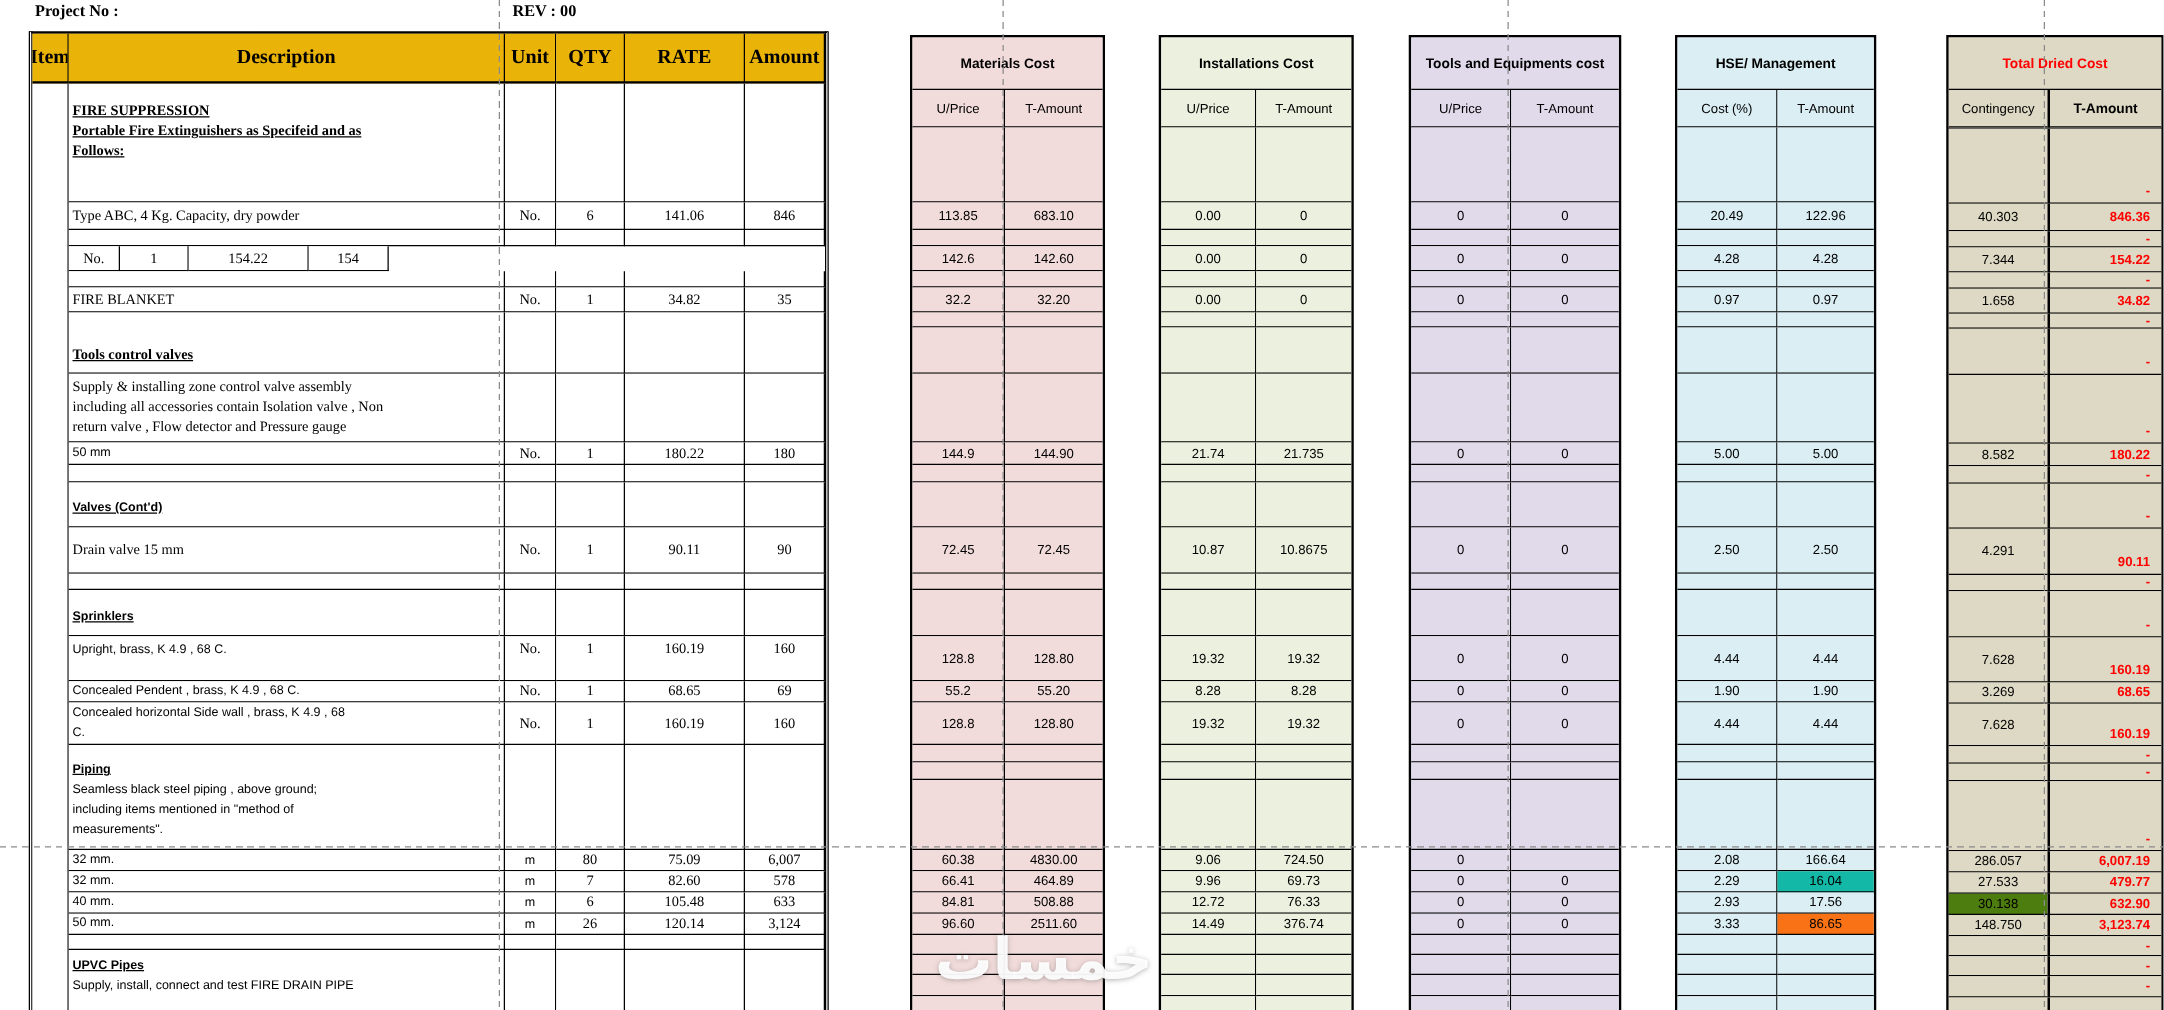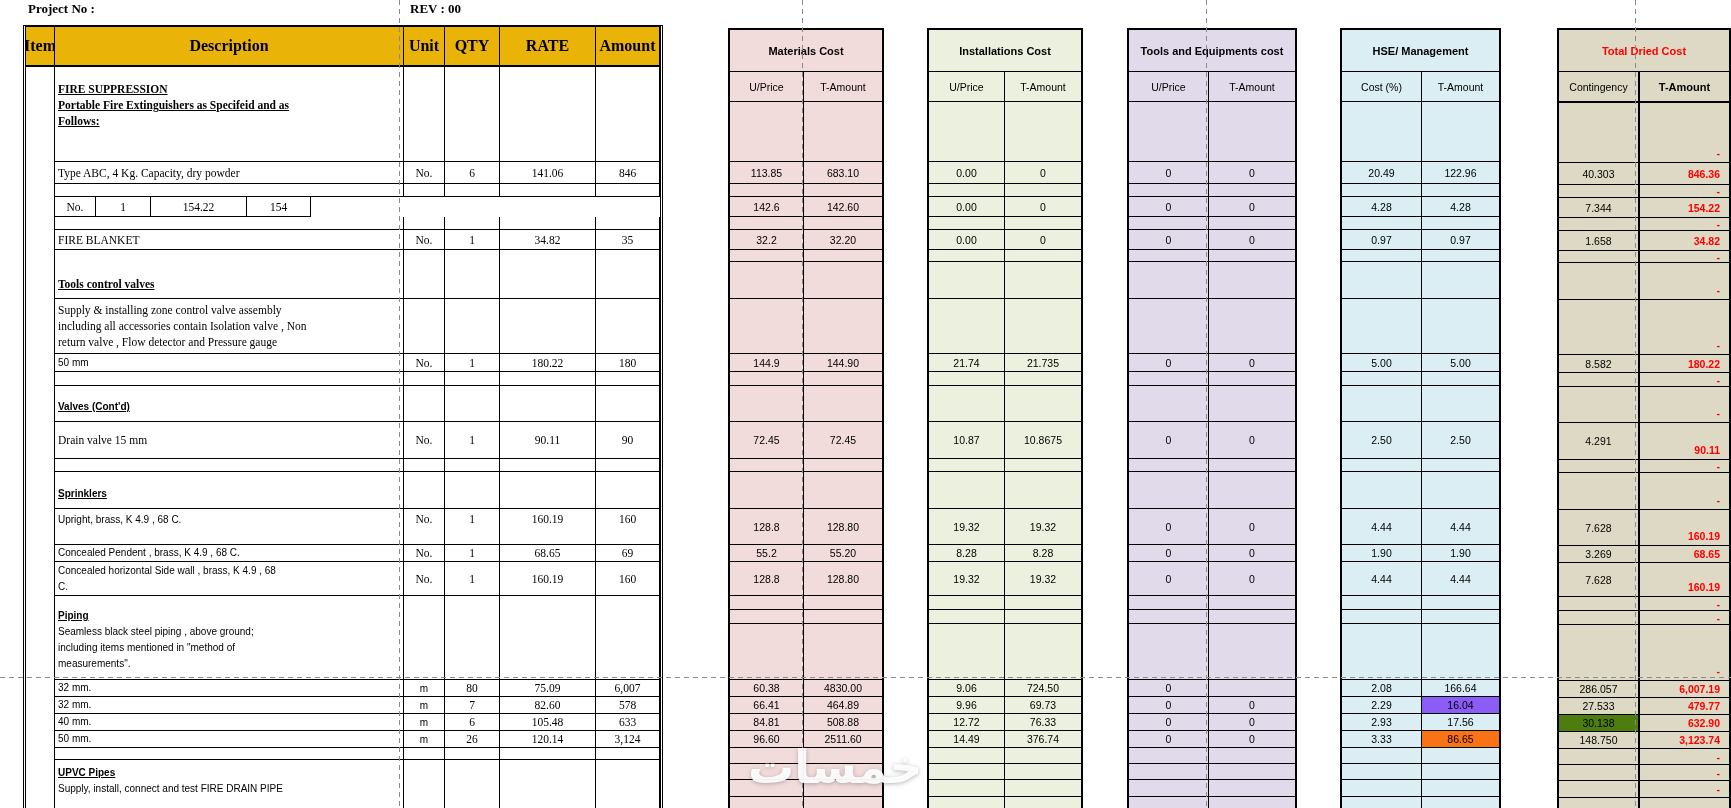--- a/index.html
+++ b/index.html
@@ -710,7 +710,7 @@
         </div>
         <div class="srow" data-name="section-row">
           <div class="sc c1" data-name="uprice-cell" style="width: 80px; height: 17px; background: rgb(218, 238, 243);">2.29</div>
-          <div class="sc c2" data-name="tamount-cell" style="width: 77px; height: 17px; background: #8b5cf6;">16.04</div>
+          <div class="sc c2" data-name="tamount-cell" style="width: 77px; height: 17px; background: #14b8a6;">16.04</div>
         </div>
         <div class="srow" data-name="section-row">
           <div class="sc c1" data-name="uprice-cell" style="width: 80px; height: 17px; background: rgb(218, 238, 243);">2.93</div>

